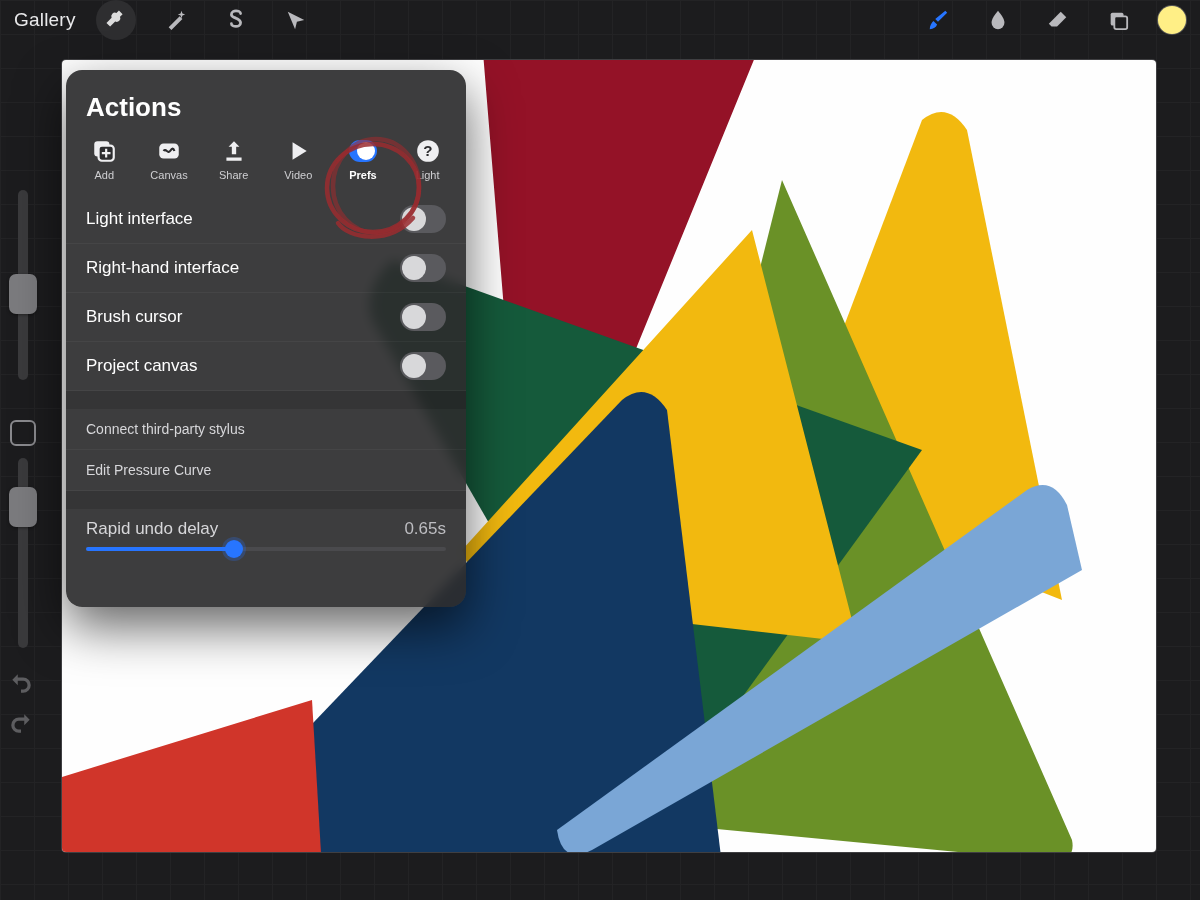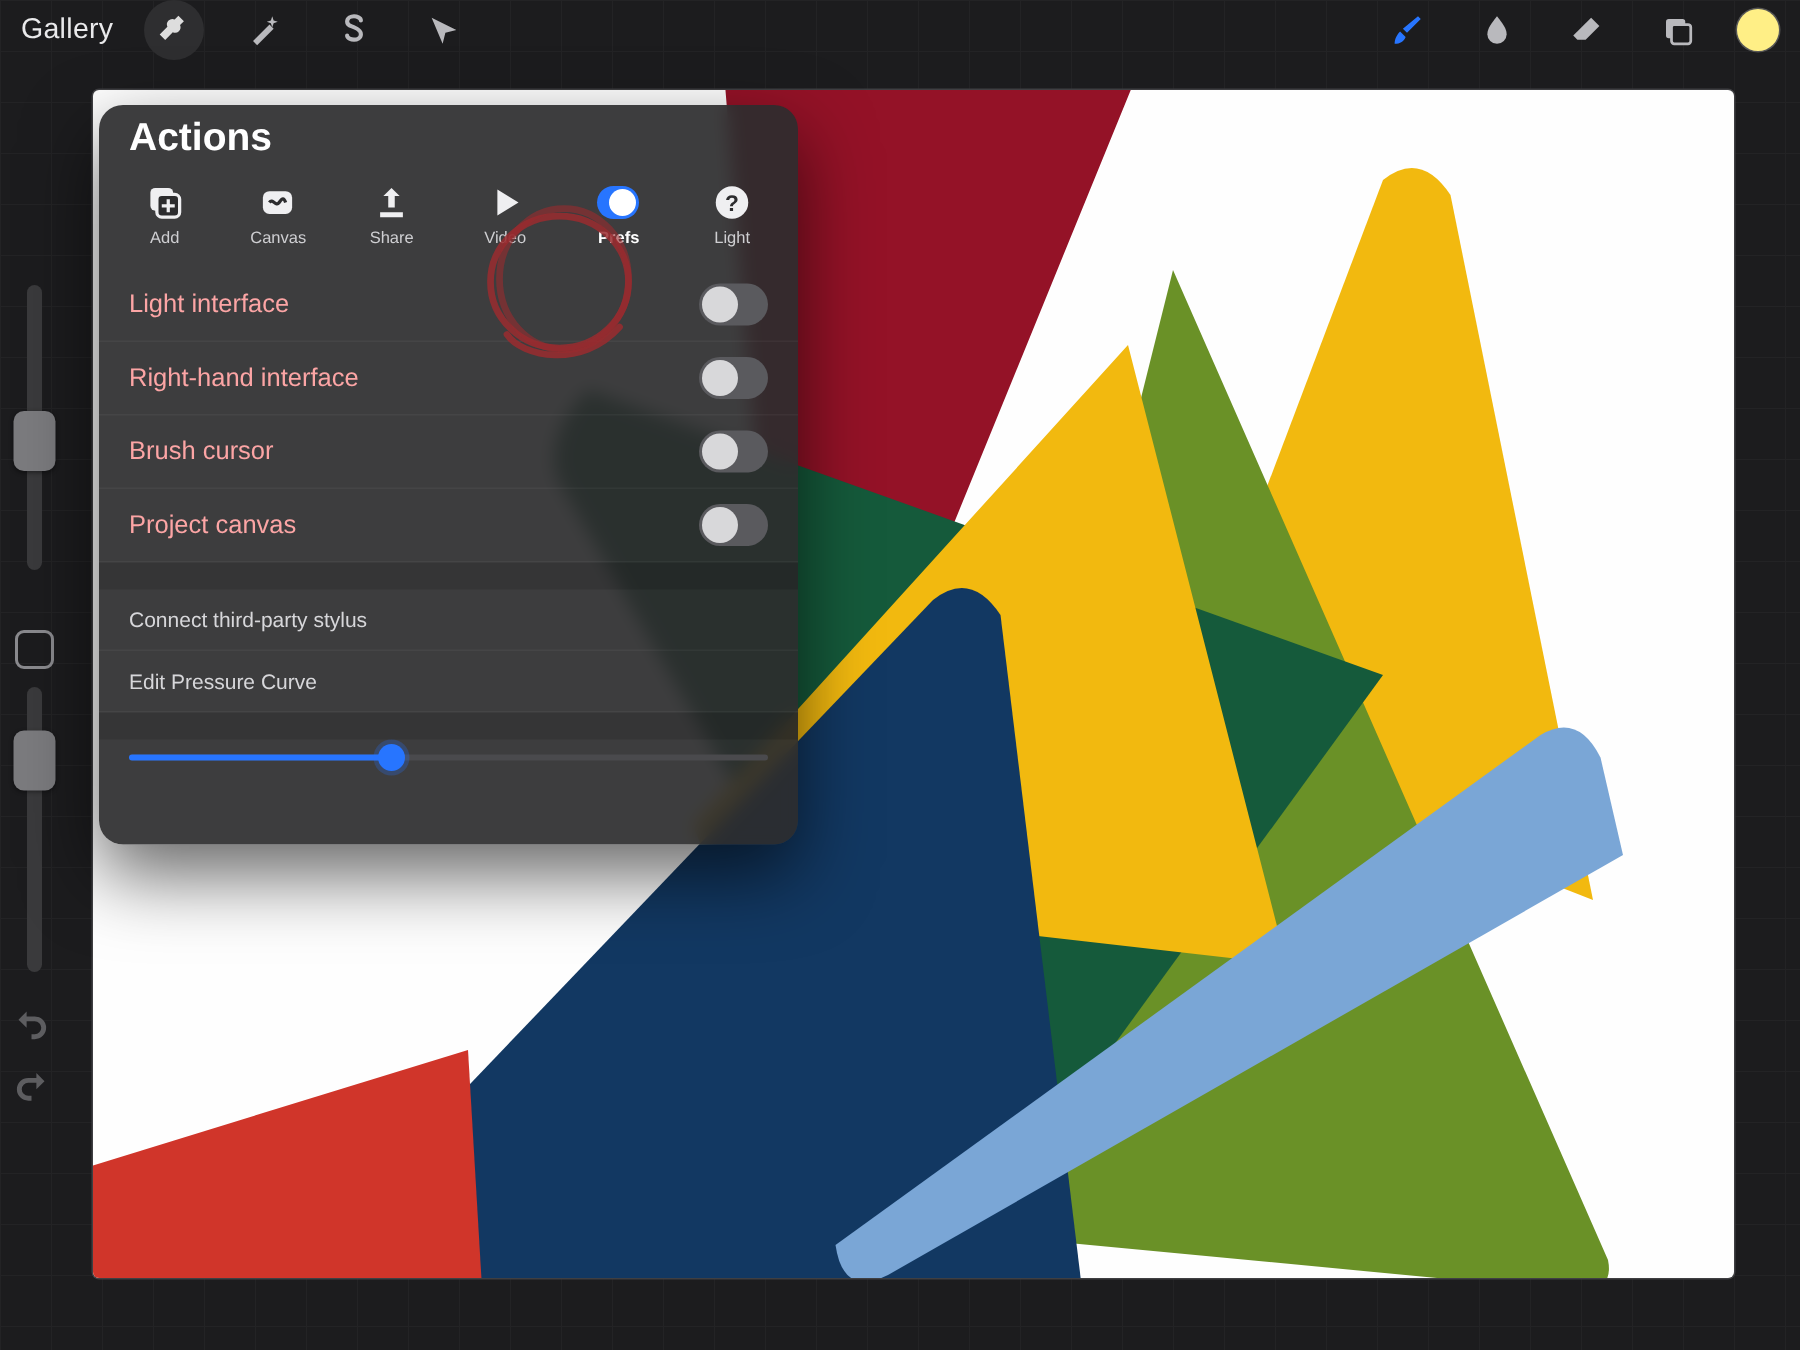--- a/index.html
+++ b/index.html
@@ -65,9 +65,9 @@
 
   
   .actions-panel {
-    position:absolute; left:66px; top:70px; width:466px;
+    position:absolute; left:66px; top:70px; width:400px;
     background:rgba(44,44,46,.92);
-    border-radius:16px; padding:2px 0 40px 0;
+    border-radius:16px; padding:18px 0 40px 0;
     box-shadow:0 20px 50px rgba(0,0,0,.6);
     z-index:60; color:#d8d8da;
     backdrop-filter: blur(6px);

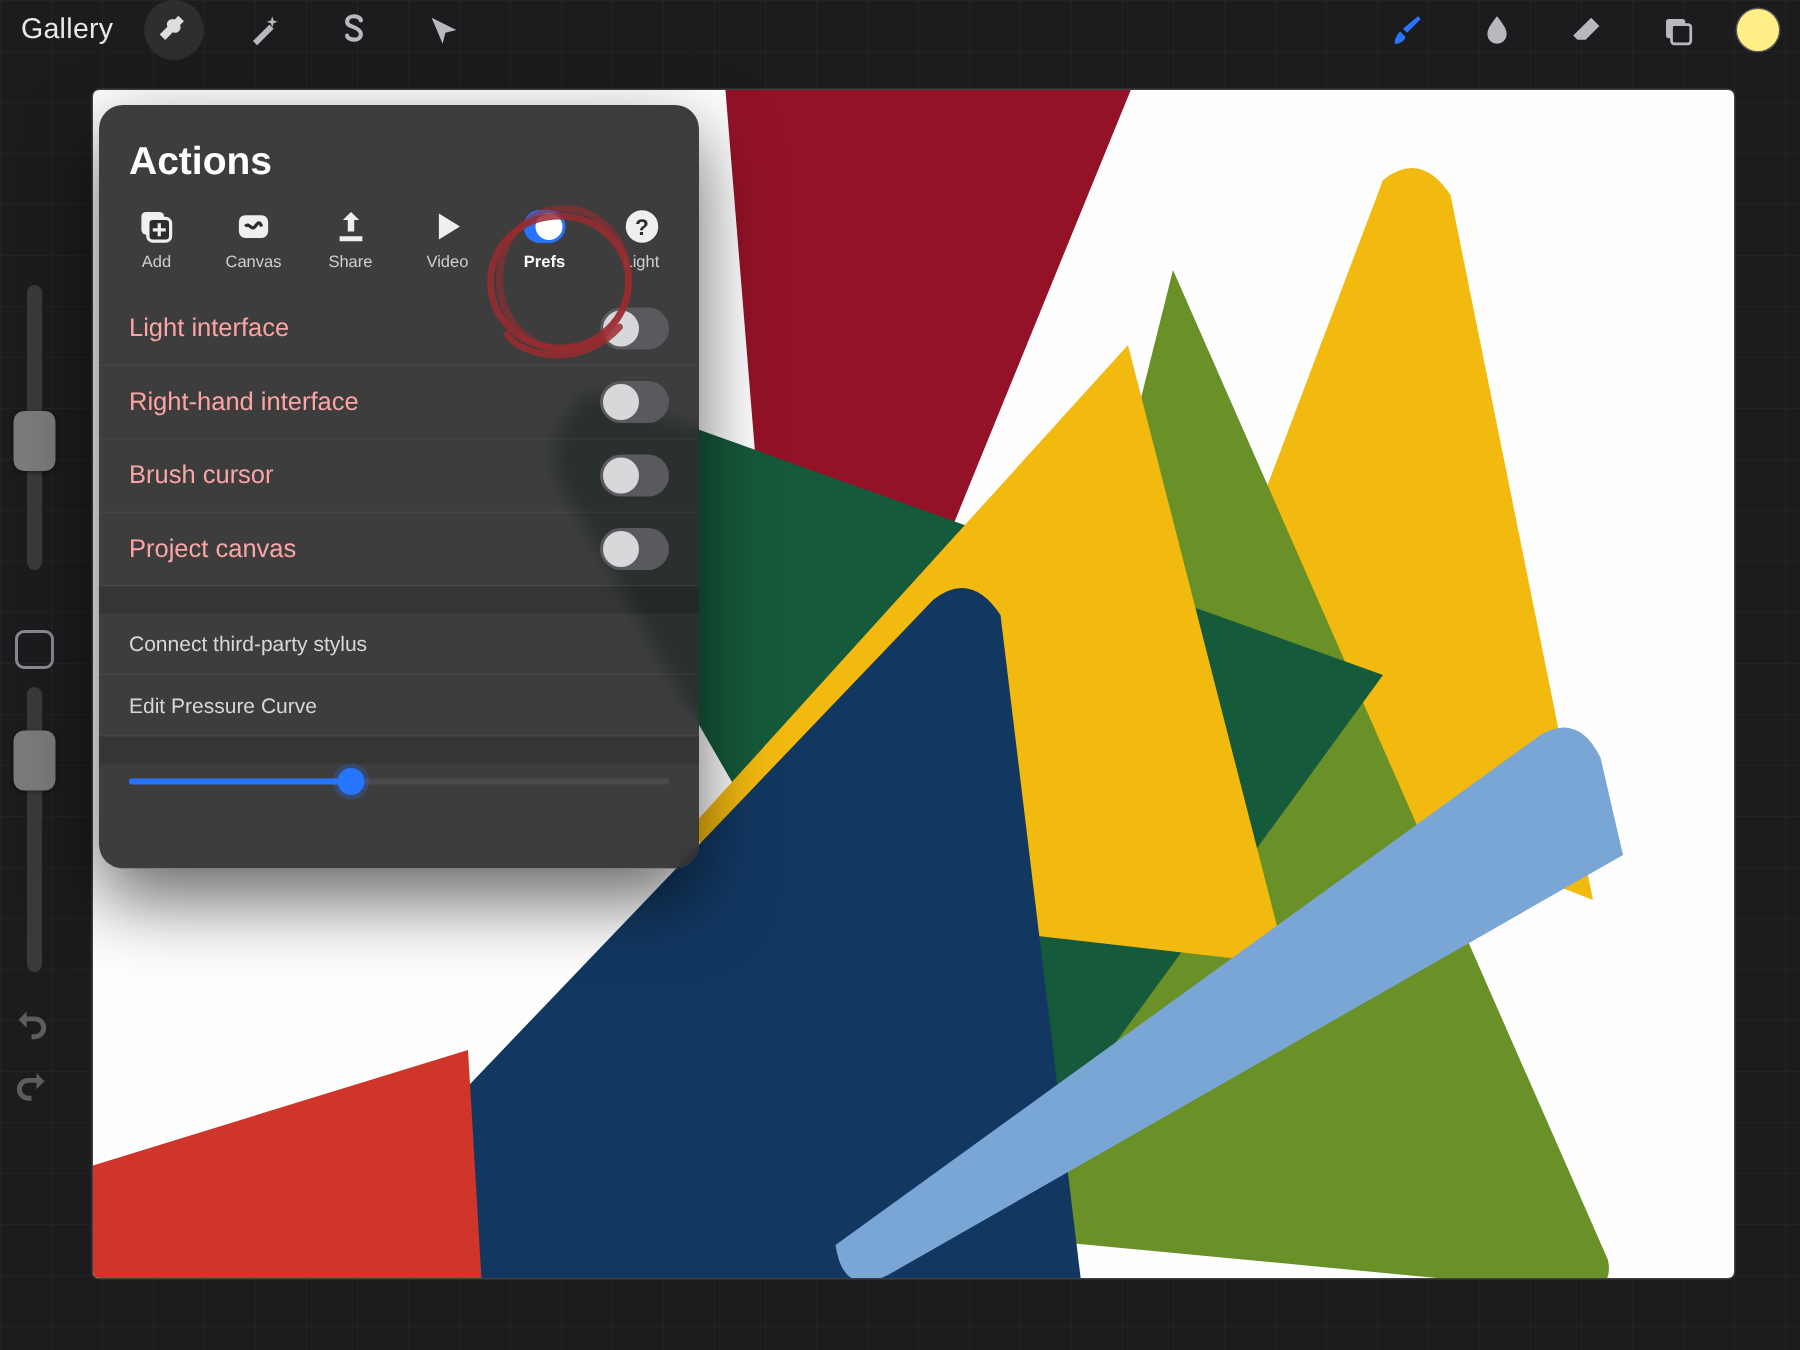--- a/index.html
+++ b/index.html
@@ -90,7 +90,7 @@
   .prefs-body { padding: 0 0; }
   .row {
     display:flex; align-items:center; justify-content:space-between;
-    padding: 10px 20px; font-size:17px; color:#fca5a5;
+    padding: 10px 20px; font-size:17px; color:#ffffff;
     border-bottom:1px solid rgba(255,255,255,.04);
   }
   .row-label { flex:1; }

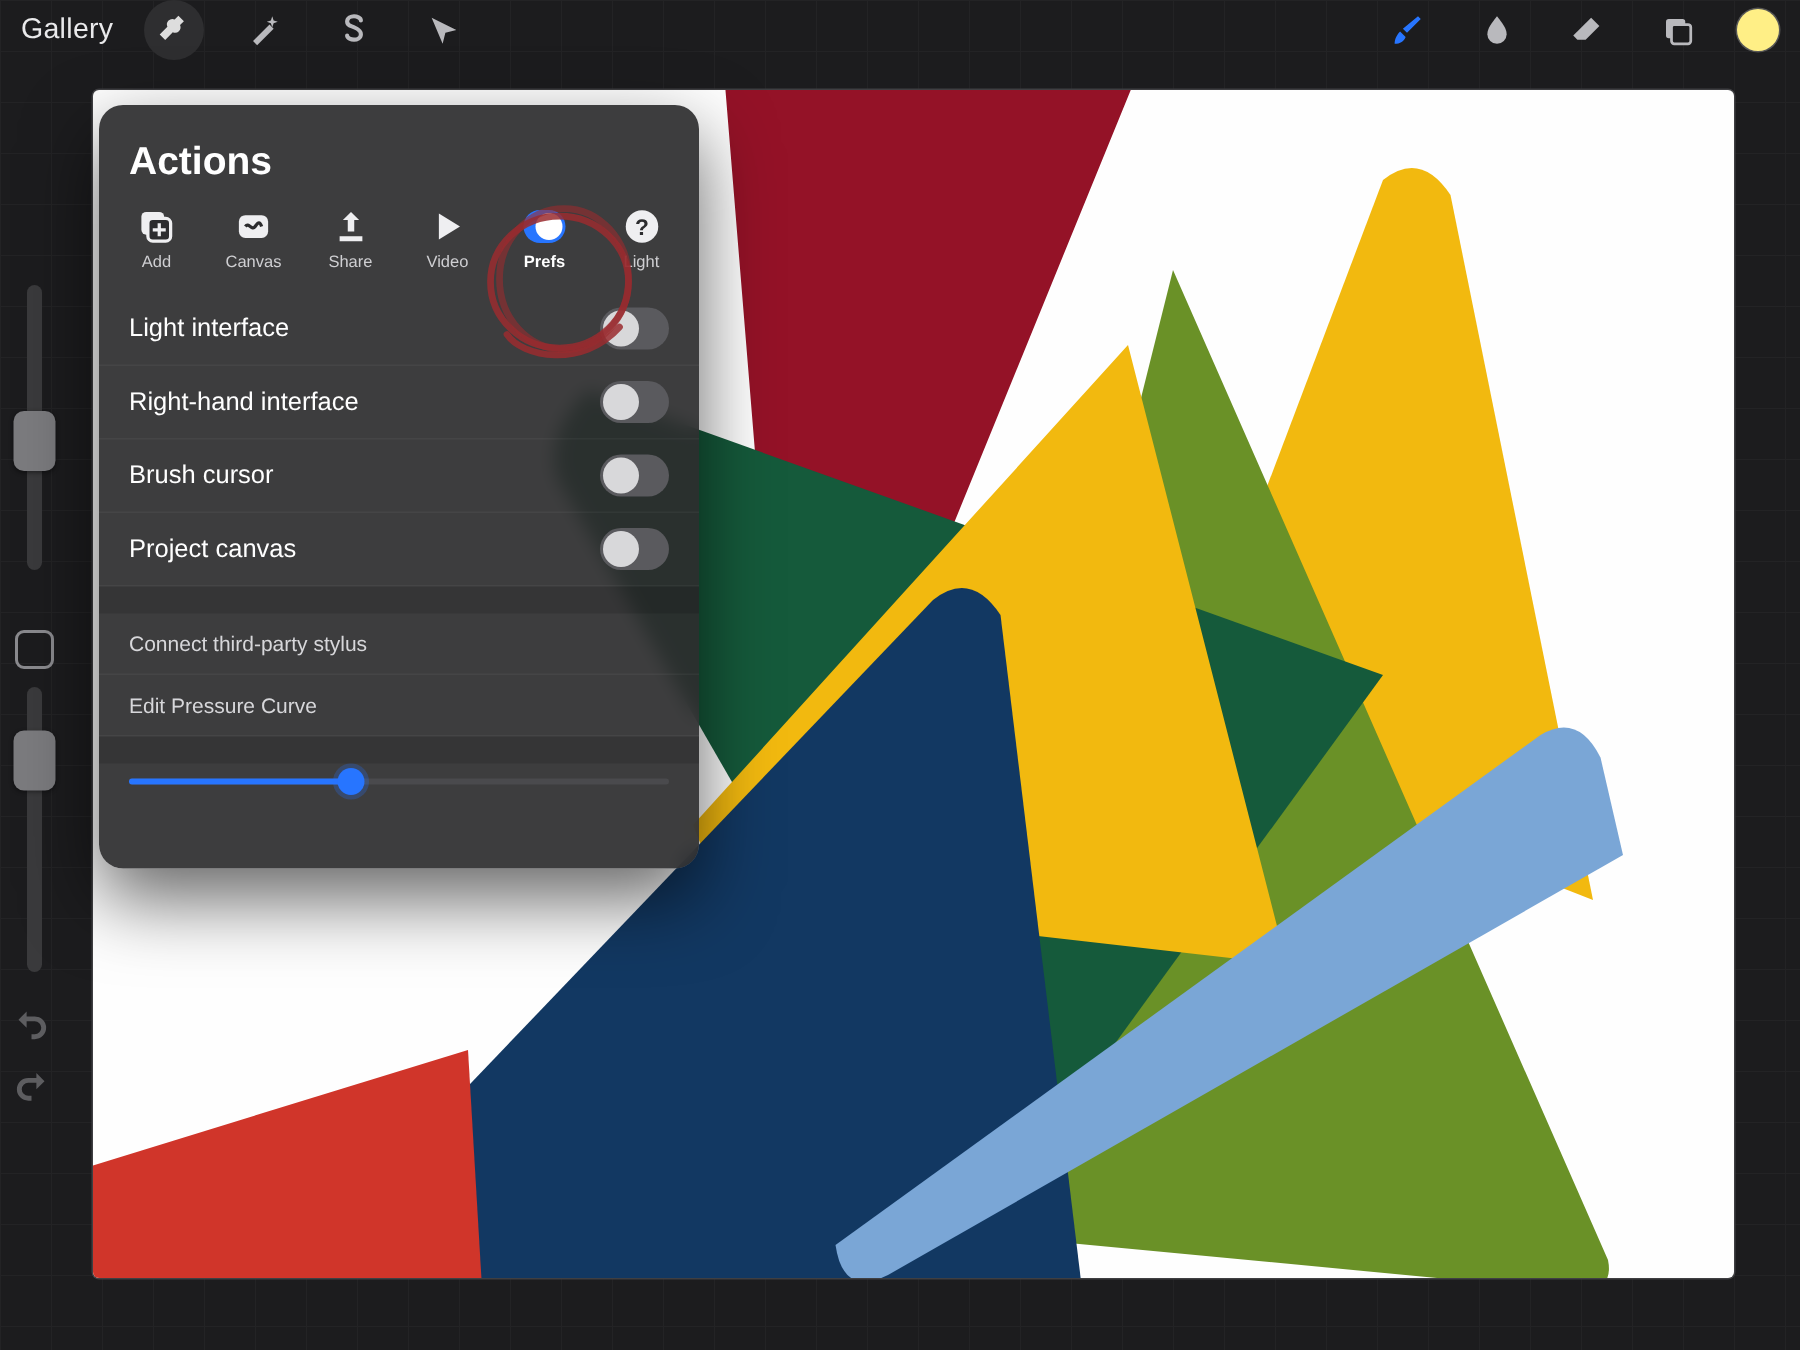--- a/index.html
+++ b/index.html
@@ -291,6 +291,10 @@
       <div class="section-gap"></div>
 
       <div class="slider-row">
+        <div class="sr-top">
+          <span>Rapid undo delay</span>
+          <span class="sr-value">0.65s</span>
+        </div>
         <div class="h-track">
           <div class="h-fill" style="width:41%"></div>
           <div class="h-thumb" style="left:41%"></div>

